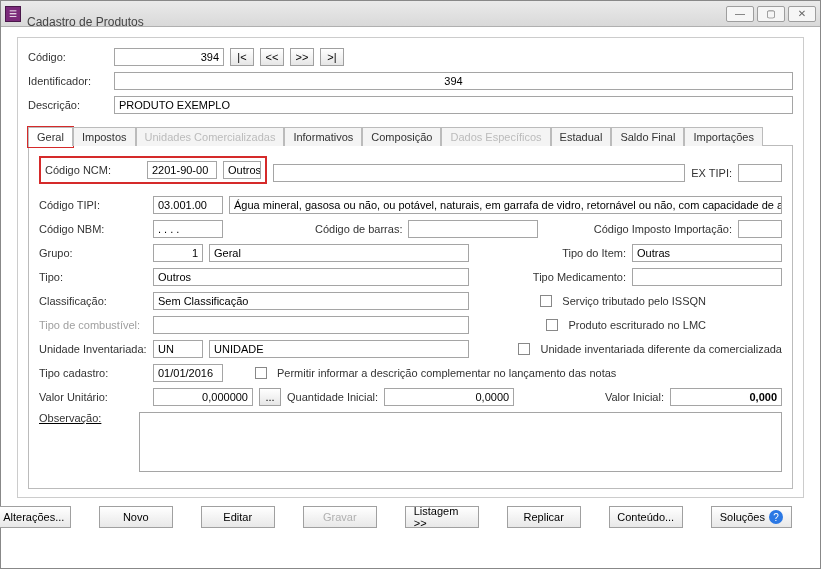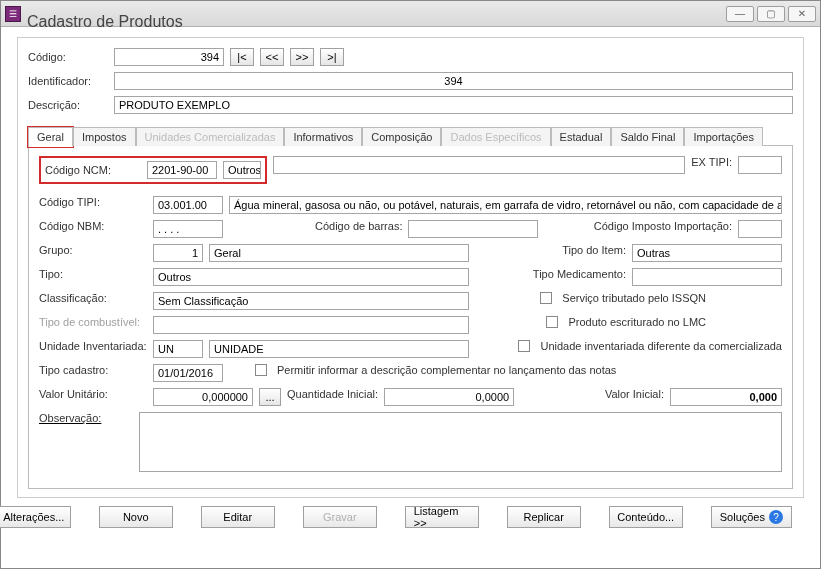--- a/index.html
+++ b/index.html
@@ -8,7 +8,7 @@
     .titlebar { background: linear-gradient(#eaeaea, #d9d9d9); border-bottom: 1px solid #b0b0b0; height: 26px; display: flex; align-items: center; padding: 0 4px; }
     .titlebar .app-icon { width: 16px; height: 16px; margin-right: 6px; background: #7b2a7a; border: 1px solid #4a174a; display: inline-flex; align-items: center; justify-content: center; }
     .titlebar .app-icon span{ color:#fff; font-size:9px; }
-    .titlebar .title { color:#444; font-size:16px;margin-top:16px;}
+    .titlebar .title { color:#444; font-size:12px;margin-top:16px;}
     .titlebar .win-btns { margin-left:auto; display:flex; gap:3px;}
     .titlebar .win-btn { width:28px; height:16px; border:1px solid #9e9e9e; border-radius:2px; background:#f6f6f6; color:#666; display:flex; align-items:center; justify-content:center; font-size:10px; cursor:default;}
     .content { flex:1; padding: 10px 16px; display:flex; flex-direction:column; }

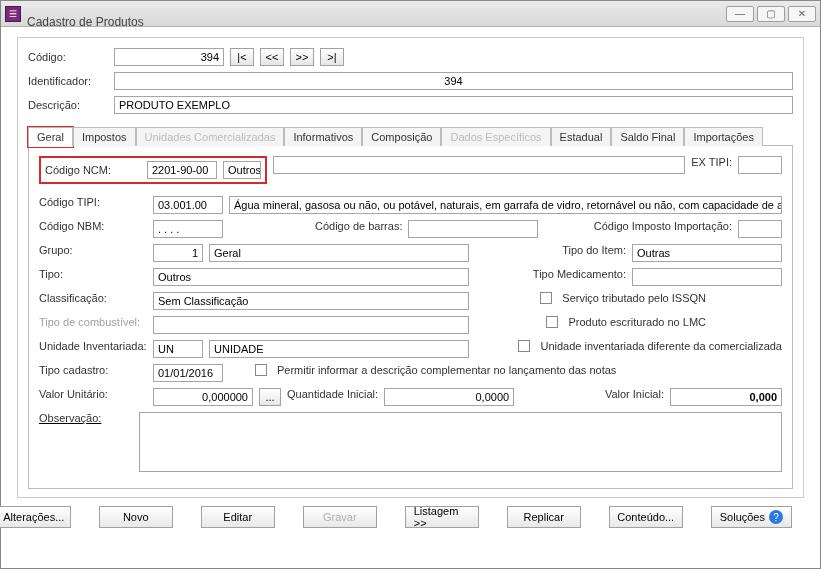--- a/index.html
+++ b/index.html
@@ -34,7 +34,7 @@
 
     .ncm-highlight { border:2px solid #d52a2a; padding:3px 4px; display:inline-flex; align-items:center; gap:6px; margin-bottom:6px;}
     .chk{ width:12px; height:12px; display:inline-flex; align-items:center; justify-content:center; border:1px solid #888; background:#fff; margin-right:4px;}
-    .group-row{ display:flex; align-items:flex-start; margin-bottom:6px; gap:6px;}
+    .group-row{ display:flex; align-items:center; margin-bottom:6px; gap:6px;}
     .obs-box{ border:1px solid #a5a5a5; background:#fff; width:100%; height:60px; }
 
     .bottom-bar{ display:flex; justify-content:flex-end; align-items:center; gap:28px; padding:8px 12px; border-top:0; }

